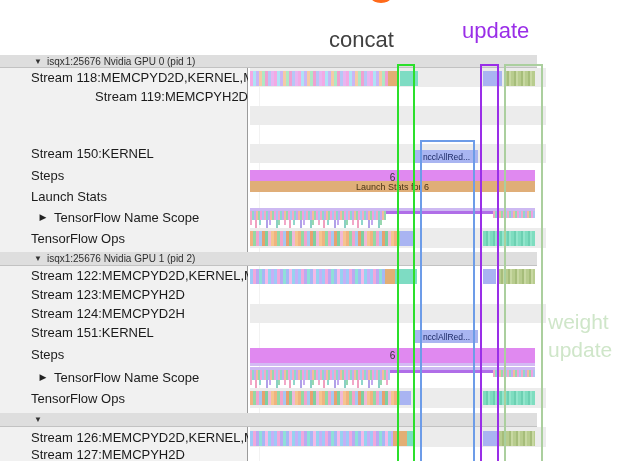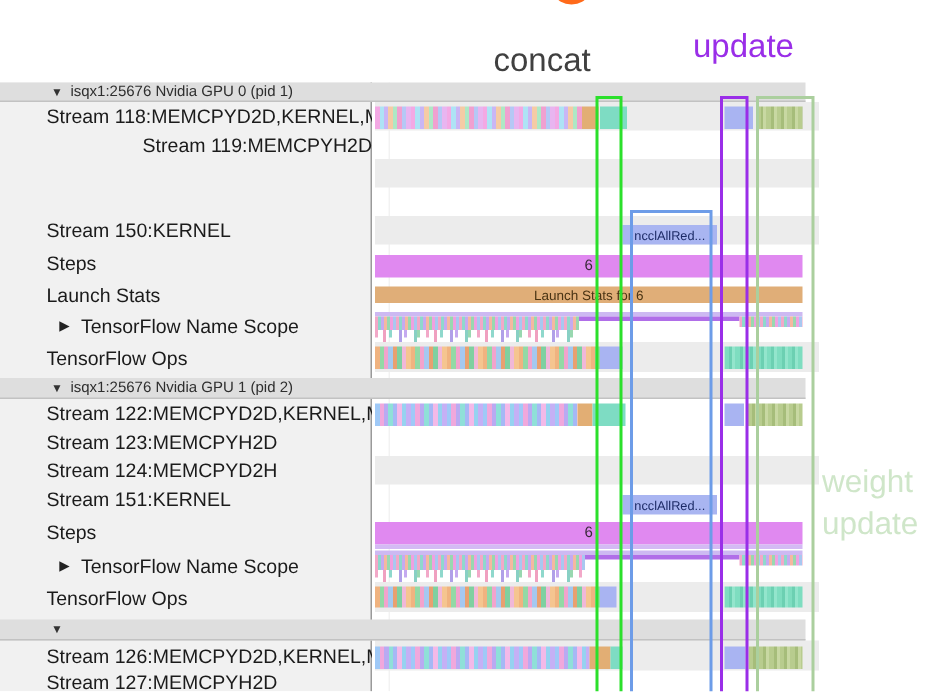--- a/index.html
+++ b/index.html
@@ -145,7 +145,7 @@
     <div class="trow" style="top:108px;height:24px;">
       <div class="bar stepbar" style="left:0;top:7px;width:285px;height:15px;">6</div>
     </div>
-    <div class="trow" style="top:132px;height:19px;">
+    <div class="trow" style="top:122px;height:19px;">
       <div class="bar launchbar" style="left:0;top:4px;width:285px;height:11px;">Launch Stats for 6</div>
     </div>
     <div class="trow" style="top:151px;height:22px;">

